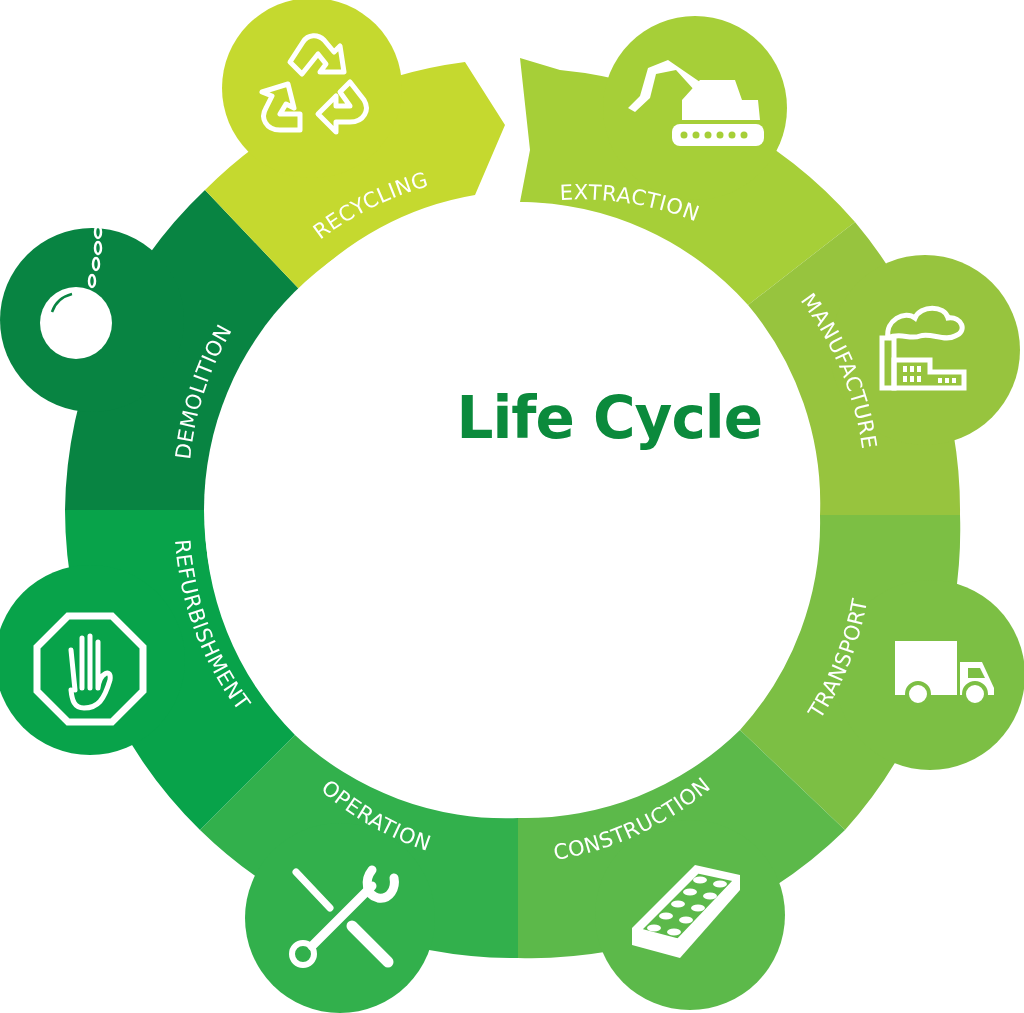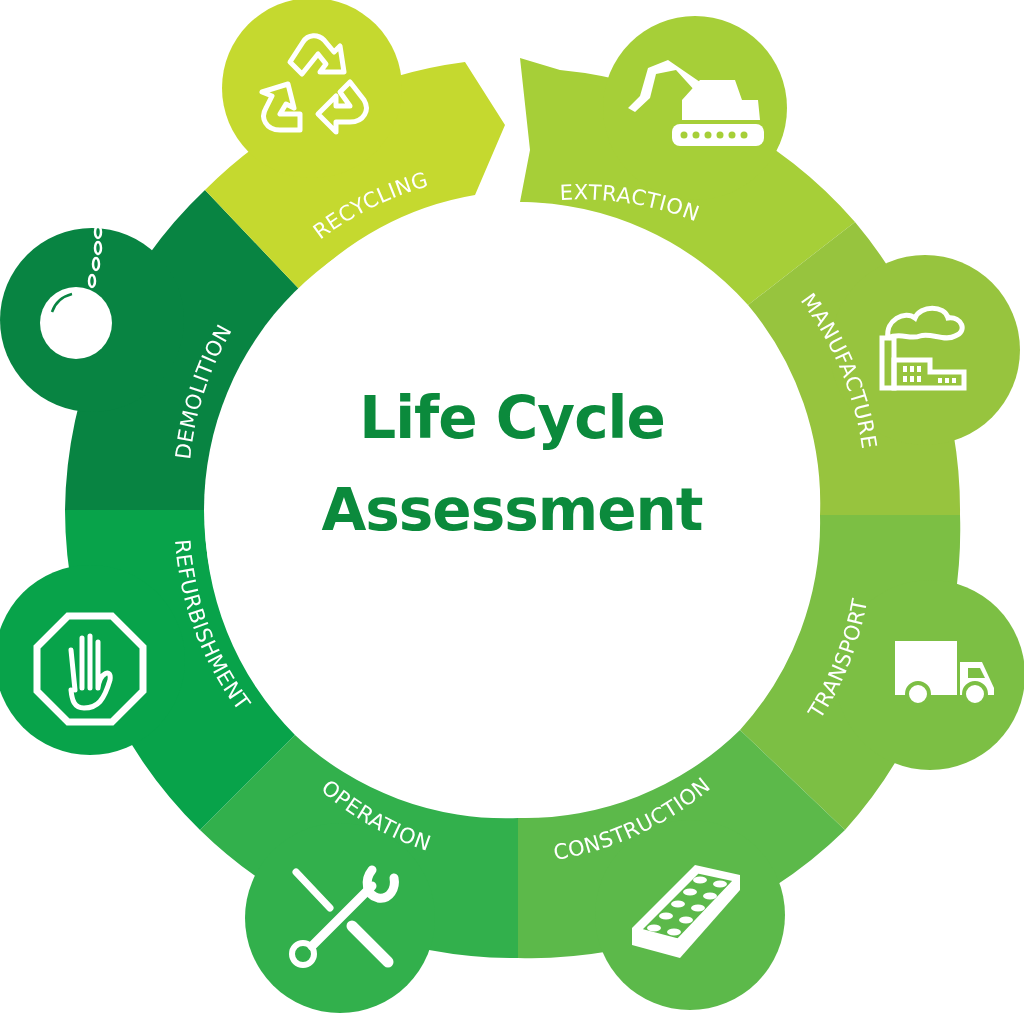--- a/index.html
+++ b/index.html
@@ -7,7 +7,7 @@
   #stage { position:absolute; left:0; top:0; width:1024px; height:1013px; }
   .title {
     position:absolute; left:262px; top:372px; width:500px;
-    text-align:center; color:#0b8a3c; font-family:"DejaVu Sans", sans-serif;
+    text-align:right; color:#0b8a3c; font-family:"DejaVu Sans", sans-serif;
     font-weight:bold; font-size:58px; line-height:92px; letter-spacing:-1px;
   }
   .title div { white-space:nowrap; }

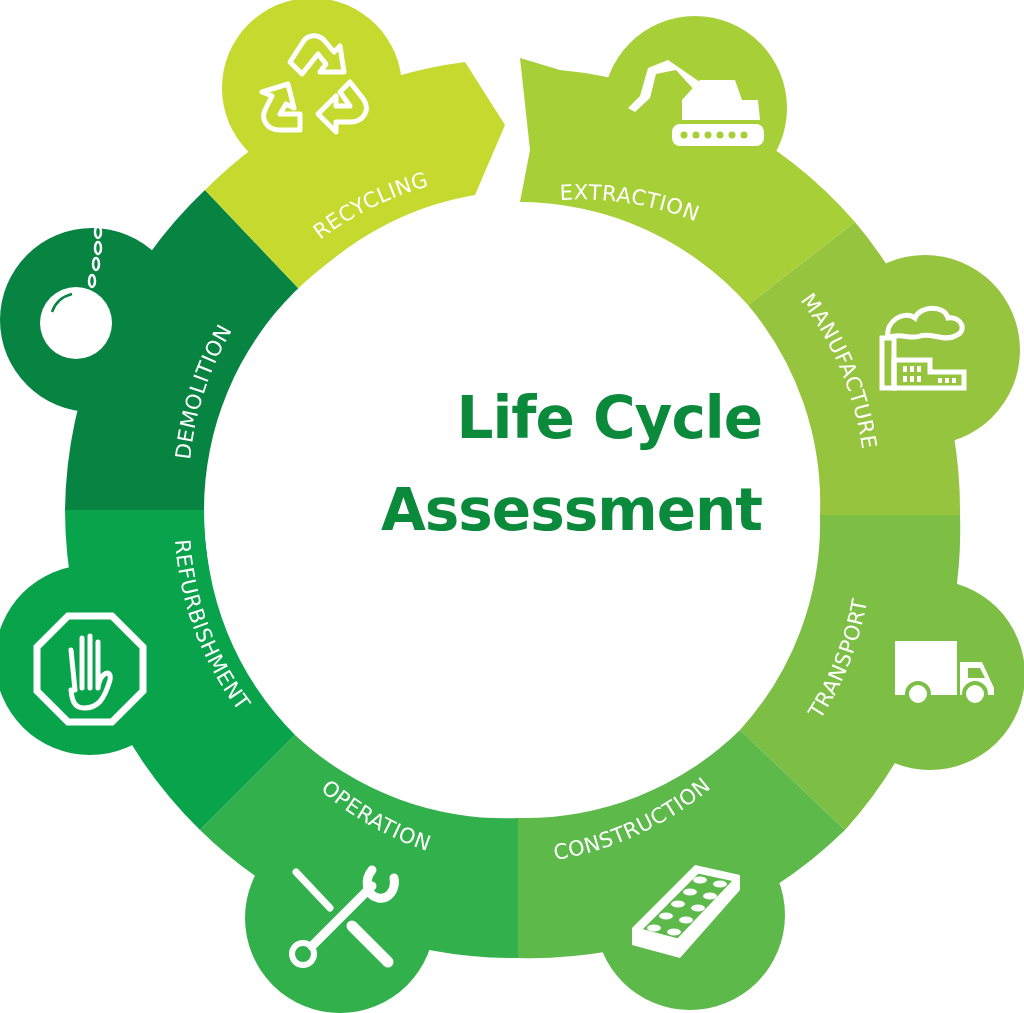--- a/index.html
+++ b/index.html
@@ -161,7 +161,6 @@
 
 <div class="title">
   <div>Life Cycle</div>
-  <div>Assessment</div>
 </div>
 
 </body></html>

